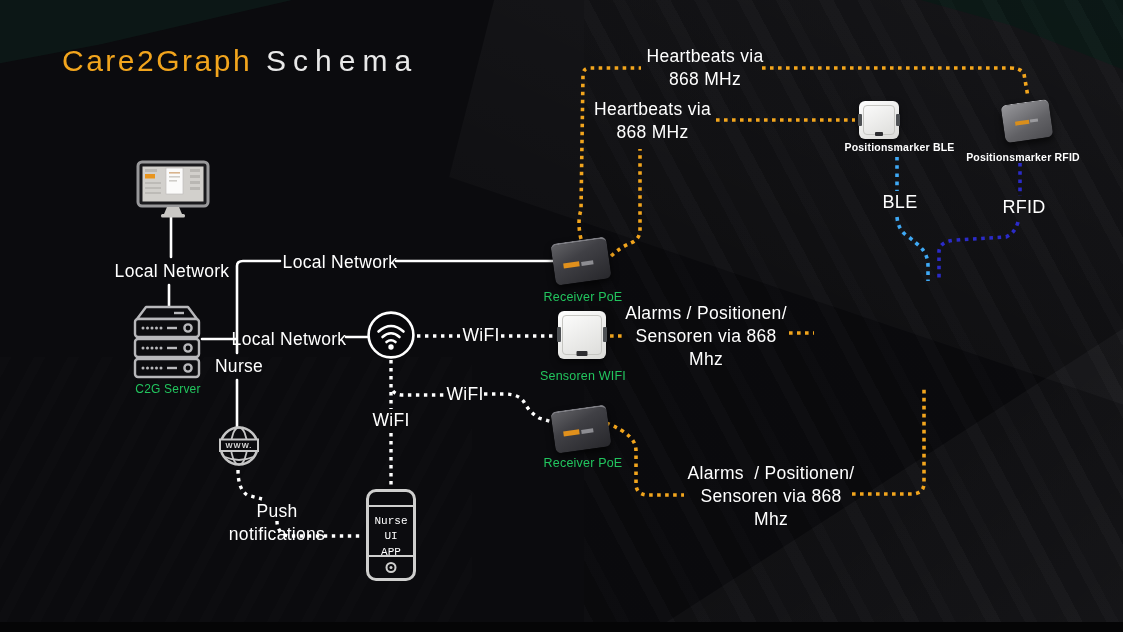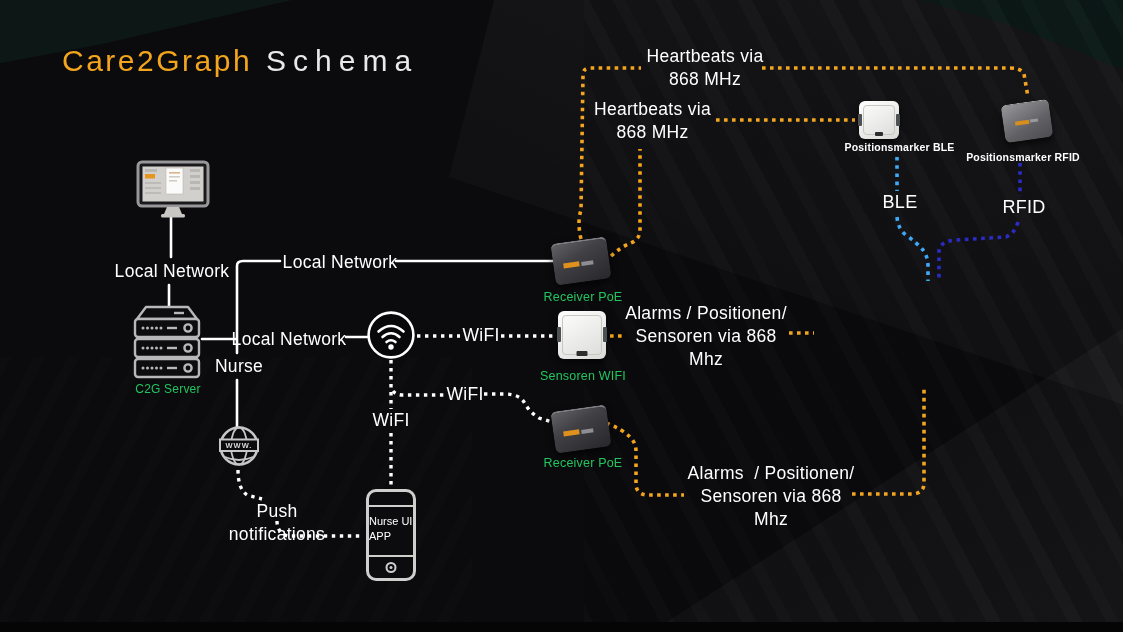--- a/index.html
+++ b/index.html
@@ -67,7 +67,7 @@
   .phone{left:366px;top:489px;width:50px;height:92px;border:3px solid #cfcfce;border-radius:10px;background:#0c0c0f;}
   .phone .topline{position:absolute;top:13px;left:0;right:0;border-top:2px solid #cfcfce;}
   .phone .botline{position:absolute;bottom:21px;left:0;right:0;border-top:2px solid #cfcfce;}
-  .phone .plabel{position:absolute;top:22px;left:0;right:0;color:#fff;font-size:11px;line-height:1.4;white-space:pre-wrap;}
+  .phone .plabel{position:absolute;top:22px;left:0;right:0;color:#fff;font-size:11px;line-height:1.4;text-align:center;white-space:pre-wrap;font-family:Liberation Mono, monospace;}
   .phone .home{position:absolute;bottom:5px;left:50%;transform:translateX(-50%);width:11px;height:11px;border:2px solid #cfcfce;border-radius:50%;}
   .phone .home i{position:absolute;left:50%;top:50%;width:3px;height:3px;margin:-1.5px;background:#cfcfce;border-radius:50%;display:block;}
 </style>

